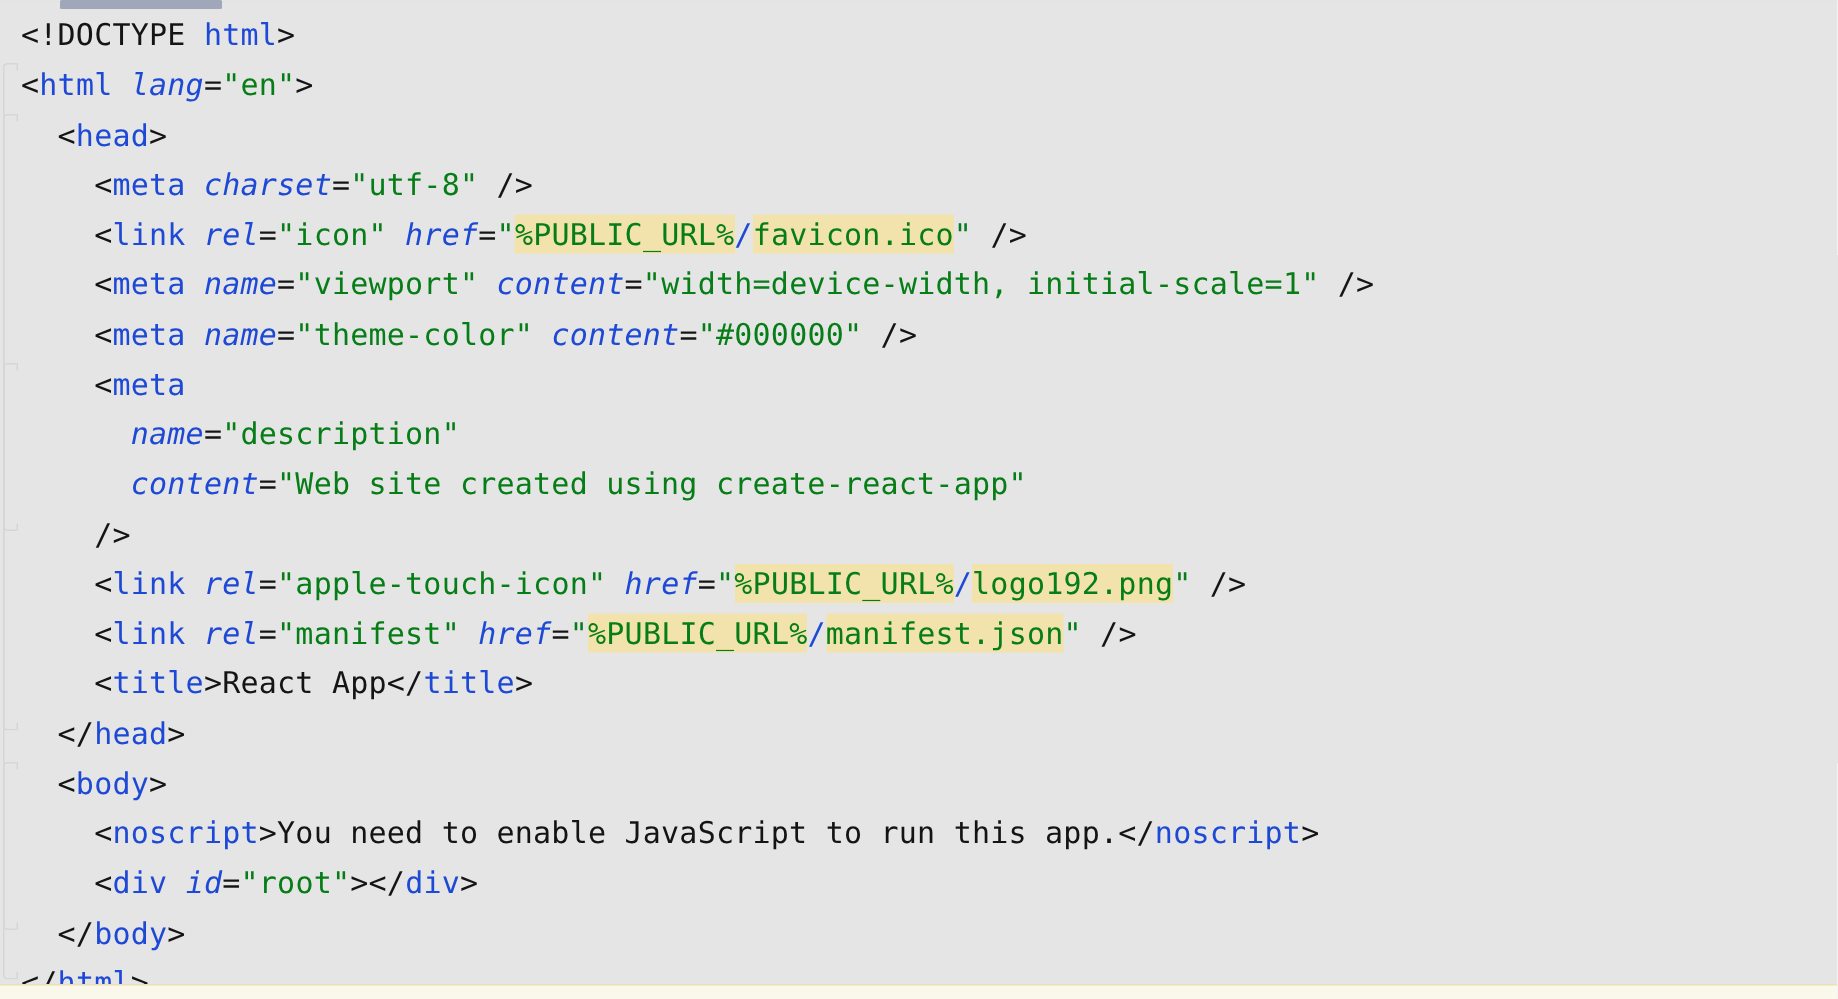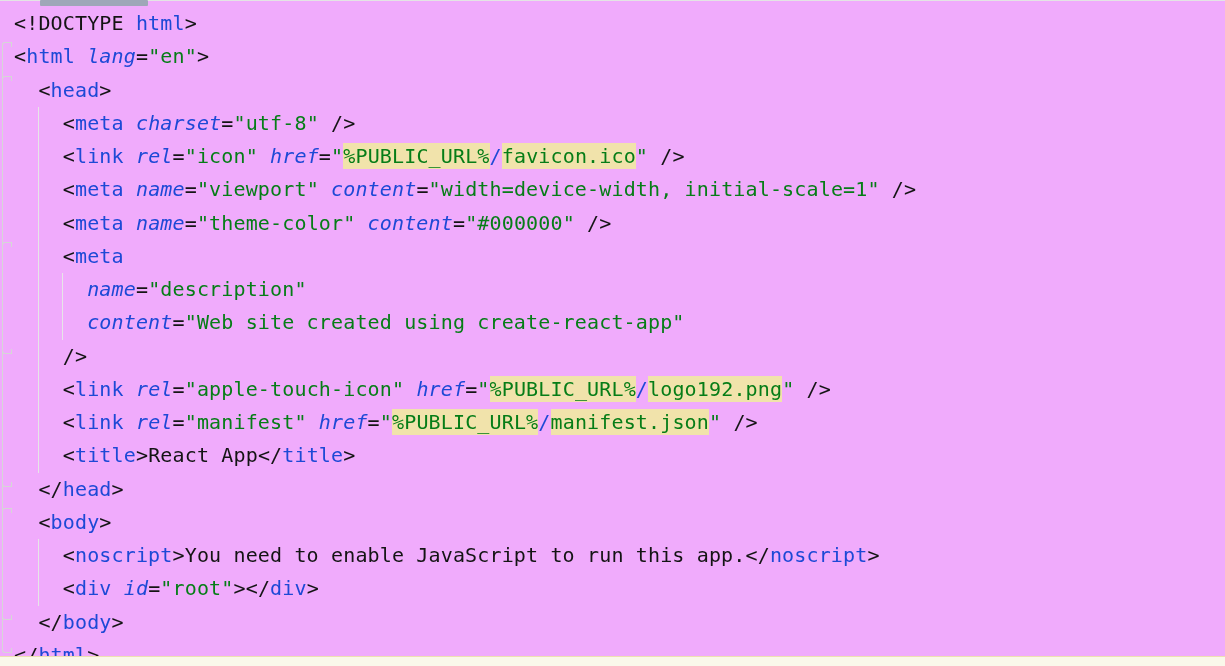--- a/index.html
+++ b/index.html
@@ -7,7 +7,7 @@
     position:relative;
     width:1225px;height:666px;
     overflow:hidden;
-    background:#f0abfc;
+    background:#e5e5e5;
     font-family:"DejaVu Sans Mono","Liberation Mono",monospace;
   }
   

